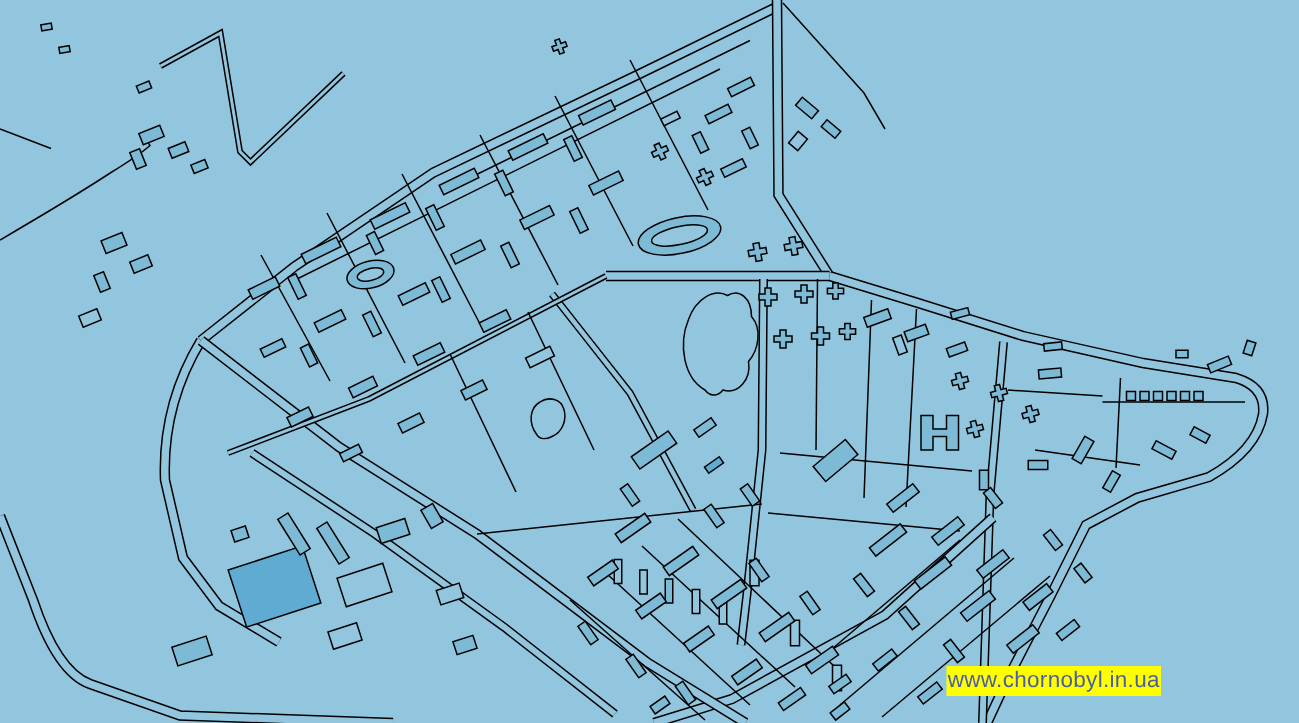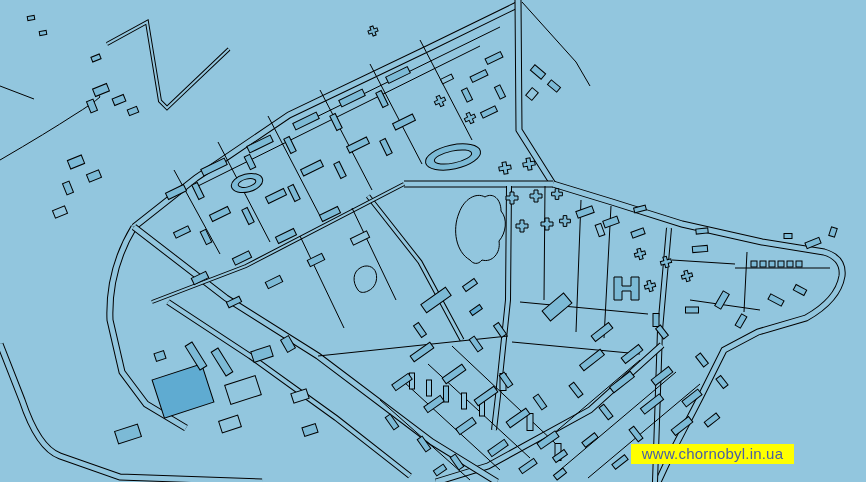--- a/index.html
+++ b/index.html
@@ -6,7 +6,7 @@
   .stage{position:relative;width:866px;height:482px;overflow:hidden;font-family:"Liberation Sans",sans-serif;}
   .stage svg{position:absolute;left:0;top:0;display:block;}
   .watermark{
-    position:absolute;left:631px;top:444px;width:163px;height:20px;
+    position:absolute;left:631px;top:444px;width:143px;height:20px;
     display:flex;align-items:center;justify-content:center;
     font-size:15px;line-height:20px;letter-spacing:0.2px;
     font-family:"Liberation Sans",sans-serif;

